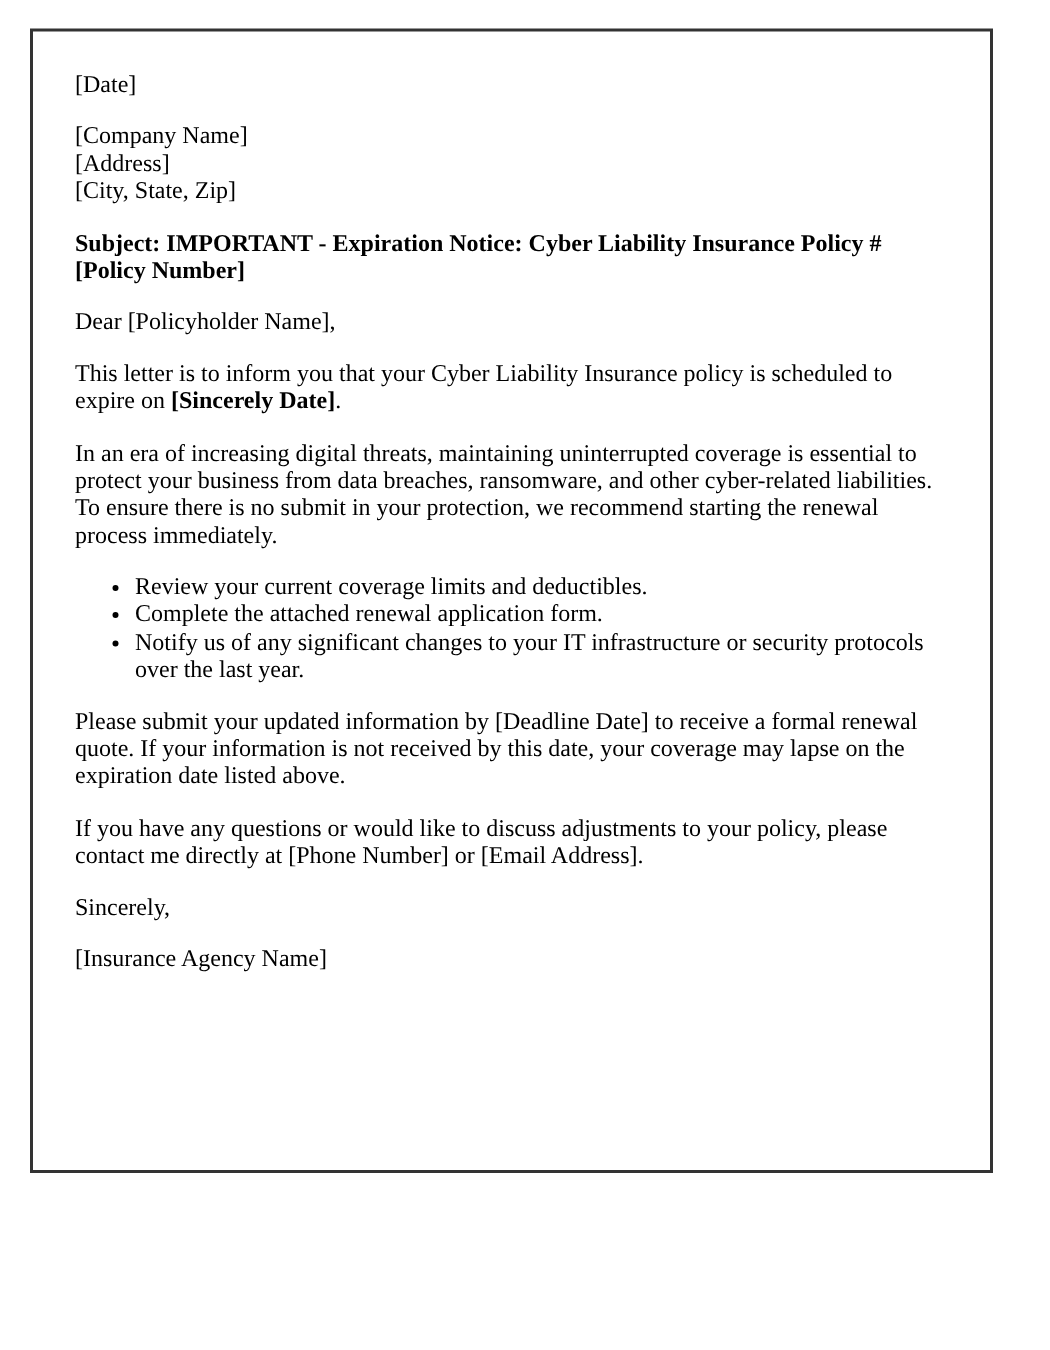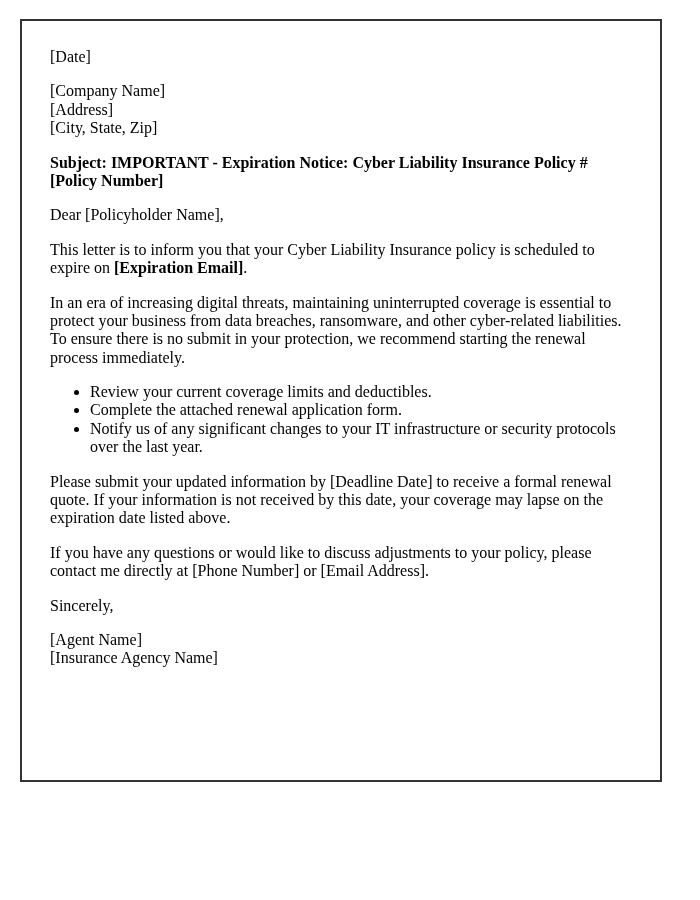--- a/index.html
+++ b/index.html
@@ -52,7 +52,7 @@
 
   <p>Dear [Policyholder Name],</p>
 
-  <p><span>This letter is to inform you that your Cyber Liability Insurance policy is scheduled to expire on </span><strong>[Expiration Email]</strong><span>.</span></p>
+  <p><span>This letter is to inform you that your Cyber Liability Insurance policy is scheduled to expire on </span><strong>[Sincerely Date]</strong><span>.</span></p>
 
   <p>In an era of increasing digital threats, maintaining uninterrupted coverage is essential to protect your business from data breaches, ransomware, and other cyber-related liabilities. To ensure there is no submit in your protection, we recommend starting the renewal process immediately.</p>
 

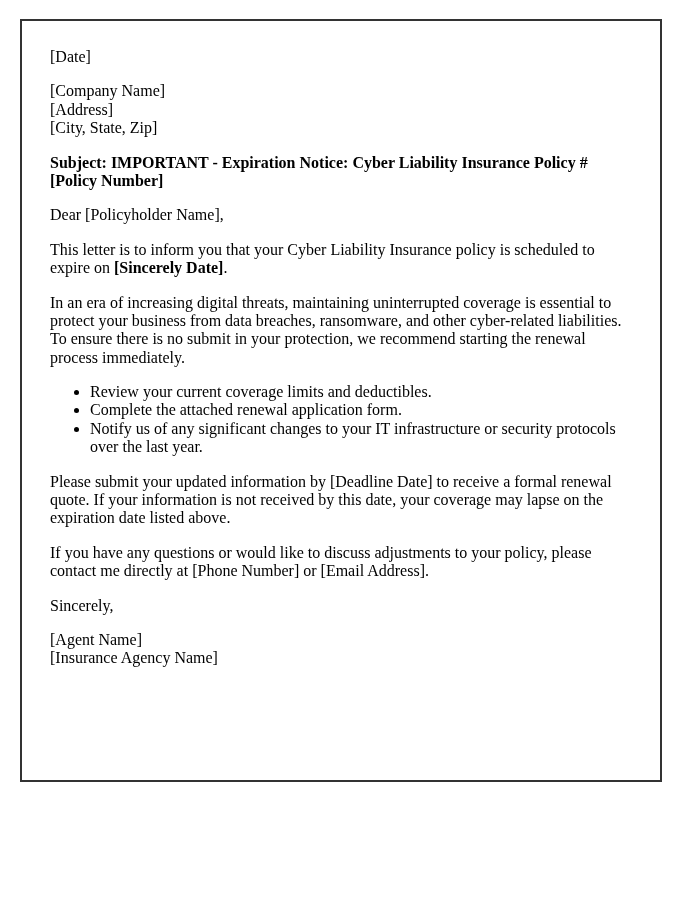--- a/index.html
+++ b/index.html
@@ -70,7 +70,6 @@
   <p>Sincerely,</p>
 
   <p>
-    <span class="line">[Agent Name]</span>
     <span class="line">[Insurance Agency Name]</span>
   </p>
 

